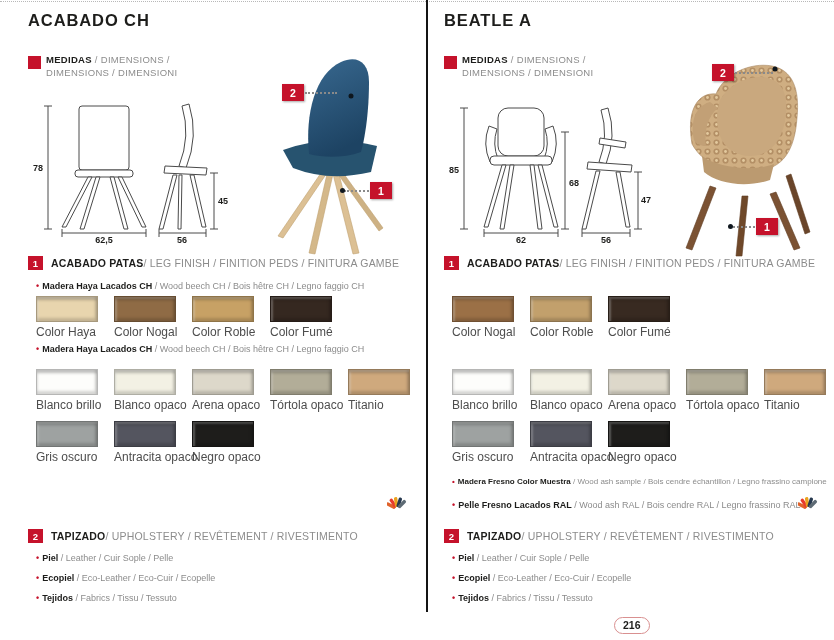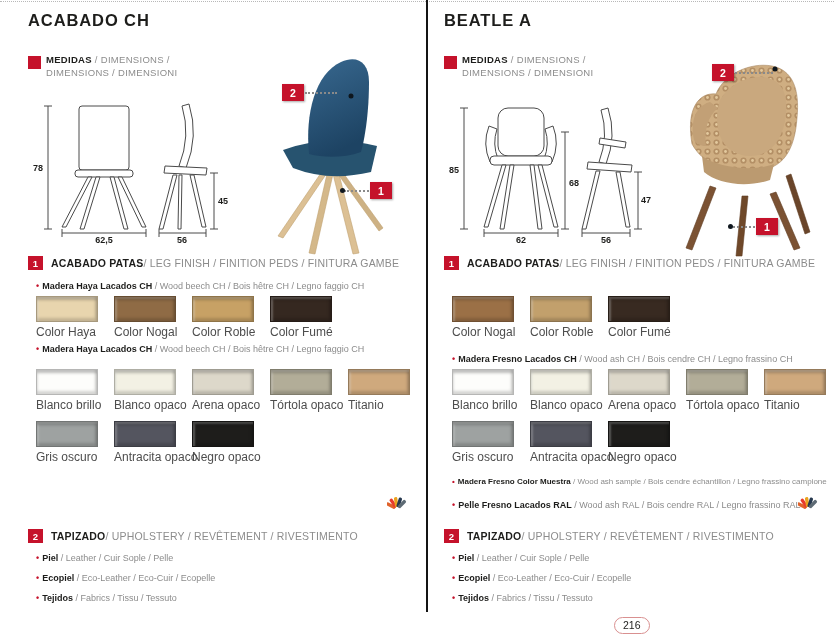--- a/index.html
+++ b/index.html
@@ -289,9 +289,6 @@
       </div>
   </div>
 
-  <div class="bullet" style="left:452px;top:354px">
-    <span class="dot">•</span><span class="b">Madera Fresno Lacados CH</span><span> / Wood ash CH / Bois cendre CH / Legno frassino CH</span>
-  </div>
   <div class="swatch-row" style="left:452px;top:369px">
     <div class="cell">
         <div class="box" style="background: rgb(253, 253, 251);"></div>

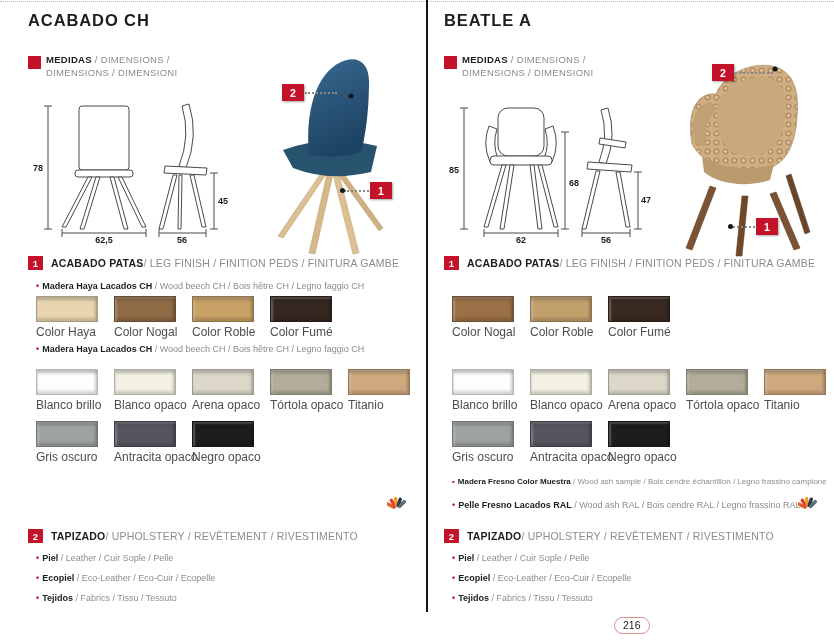--- a/index.html
+++ b/index.html
@@ -29,7 +29,7 @@
   .leader { position:absolute; border-top:2px dotted #8a8a8a; }
   .ldot { position:absolute; width:5px; height:5px; border-radius:50%; background:#10181f; }
   .page-badge { position:absolute; left:614px; top:617px; border:1.5px solid #d99090; border-radius:9px;
-                padding:1px 8px 2px; font-size:10.5px; font-weight:normal; color:var(--ink); background:#fff; }
+                padding:1px 8px 2px; font-size:10.5px; font-weight:bold; color:var(--ink); background:#fff; }
   .mech { position:absolute; }
   .ln { stroke:#4a4a4a; fill:none; stroke-width:1; }
   .shape { stroke:#4a4a4a; fill:#fff; stroke-width:1; }

